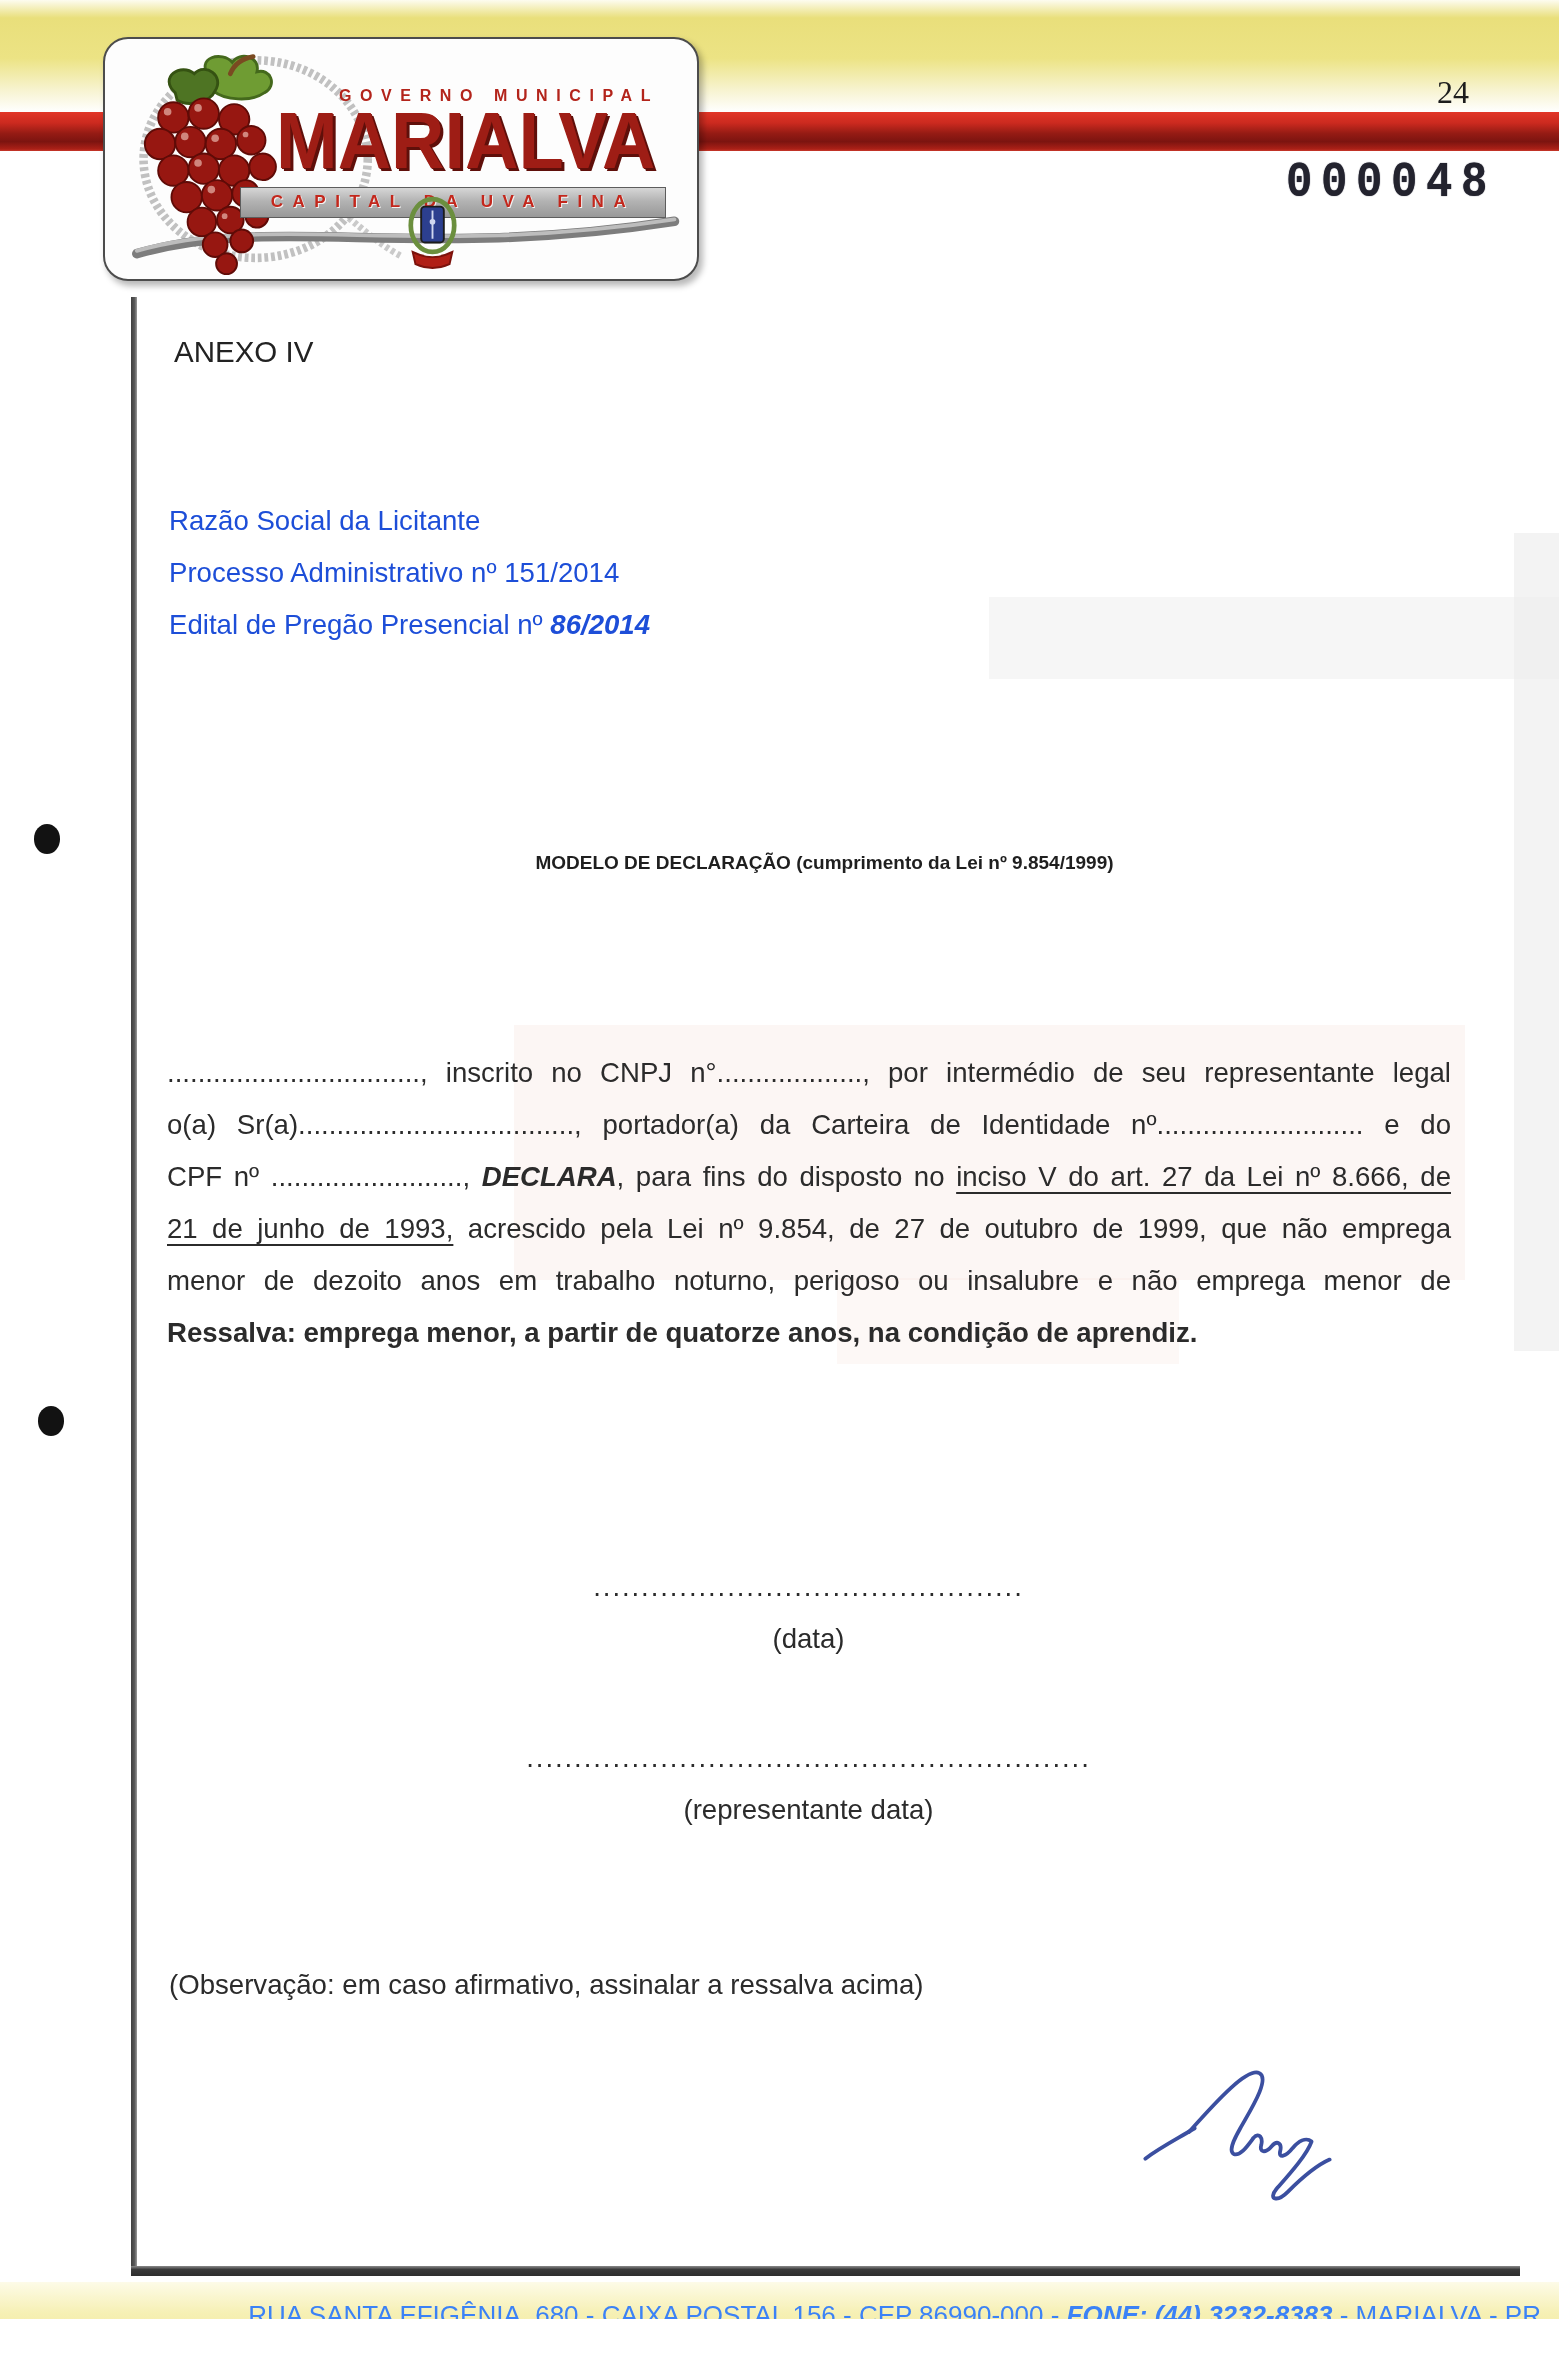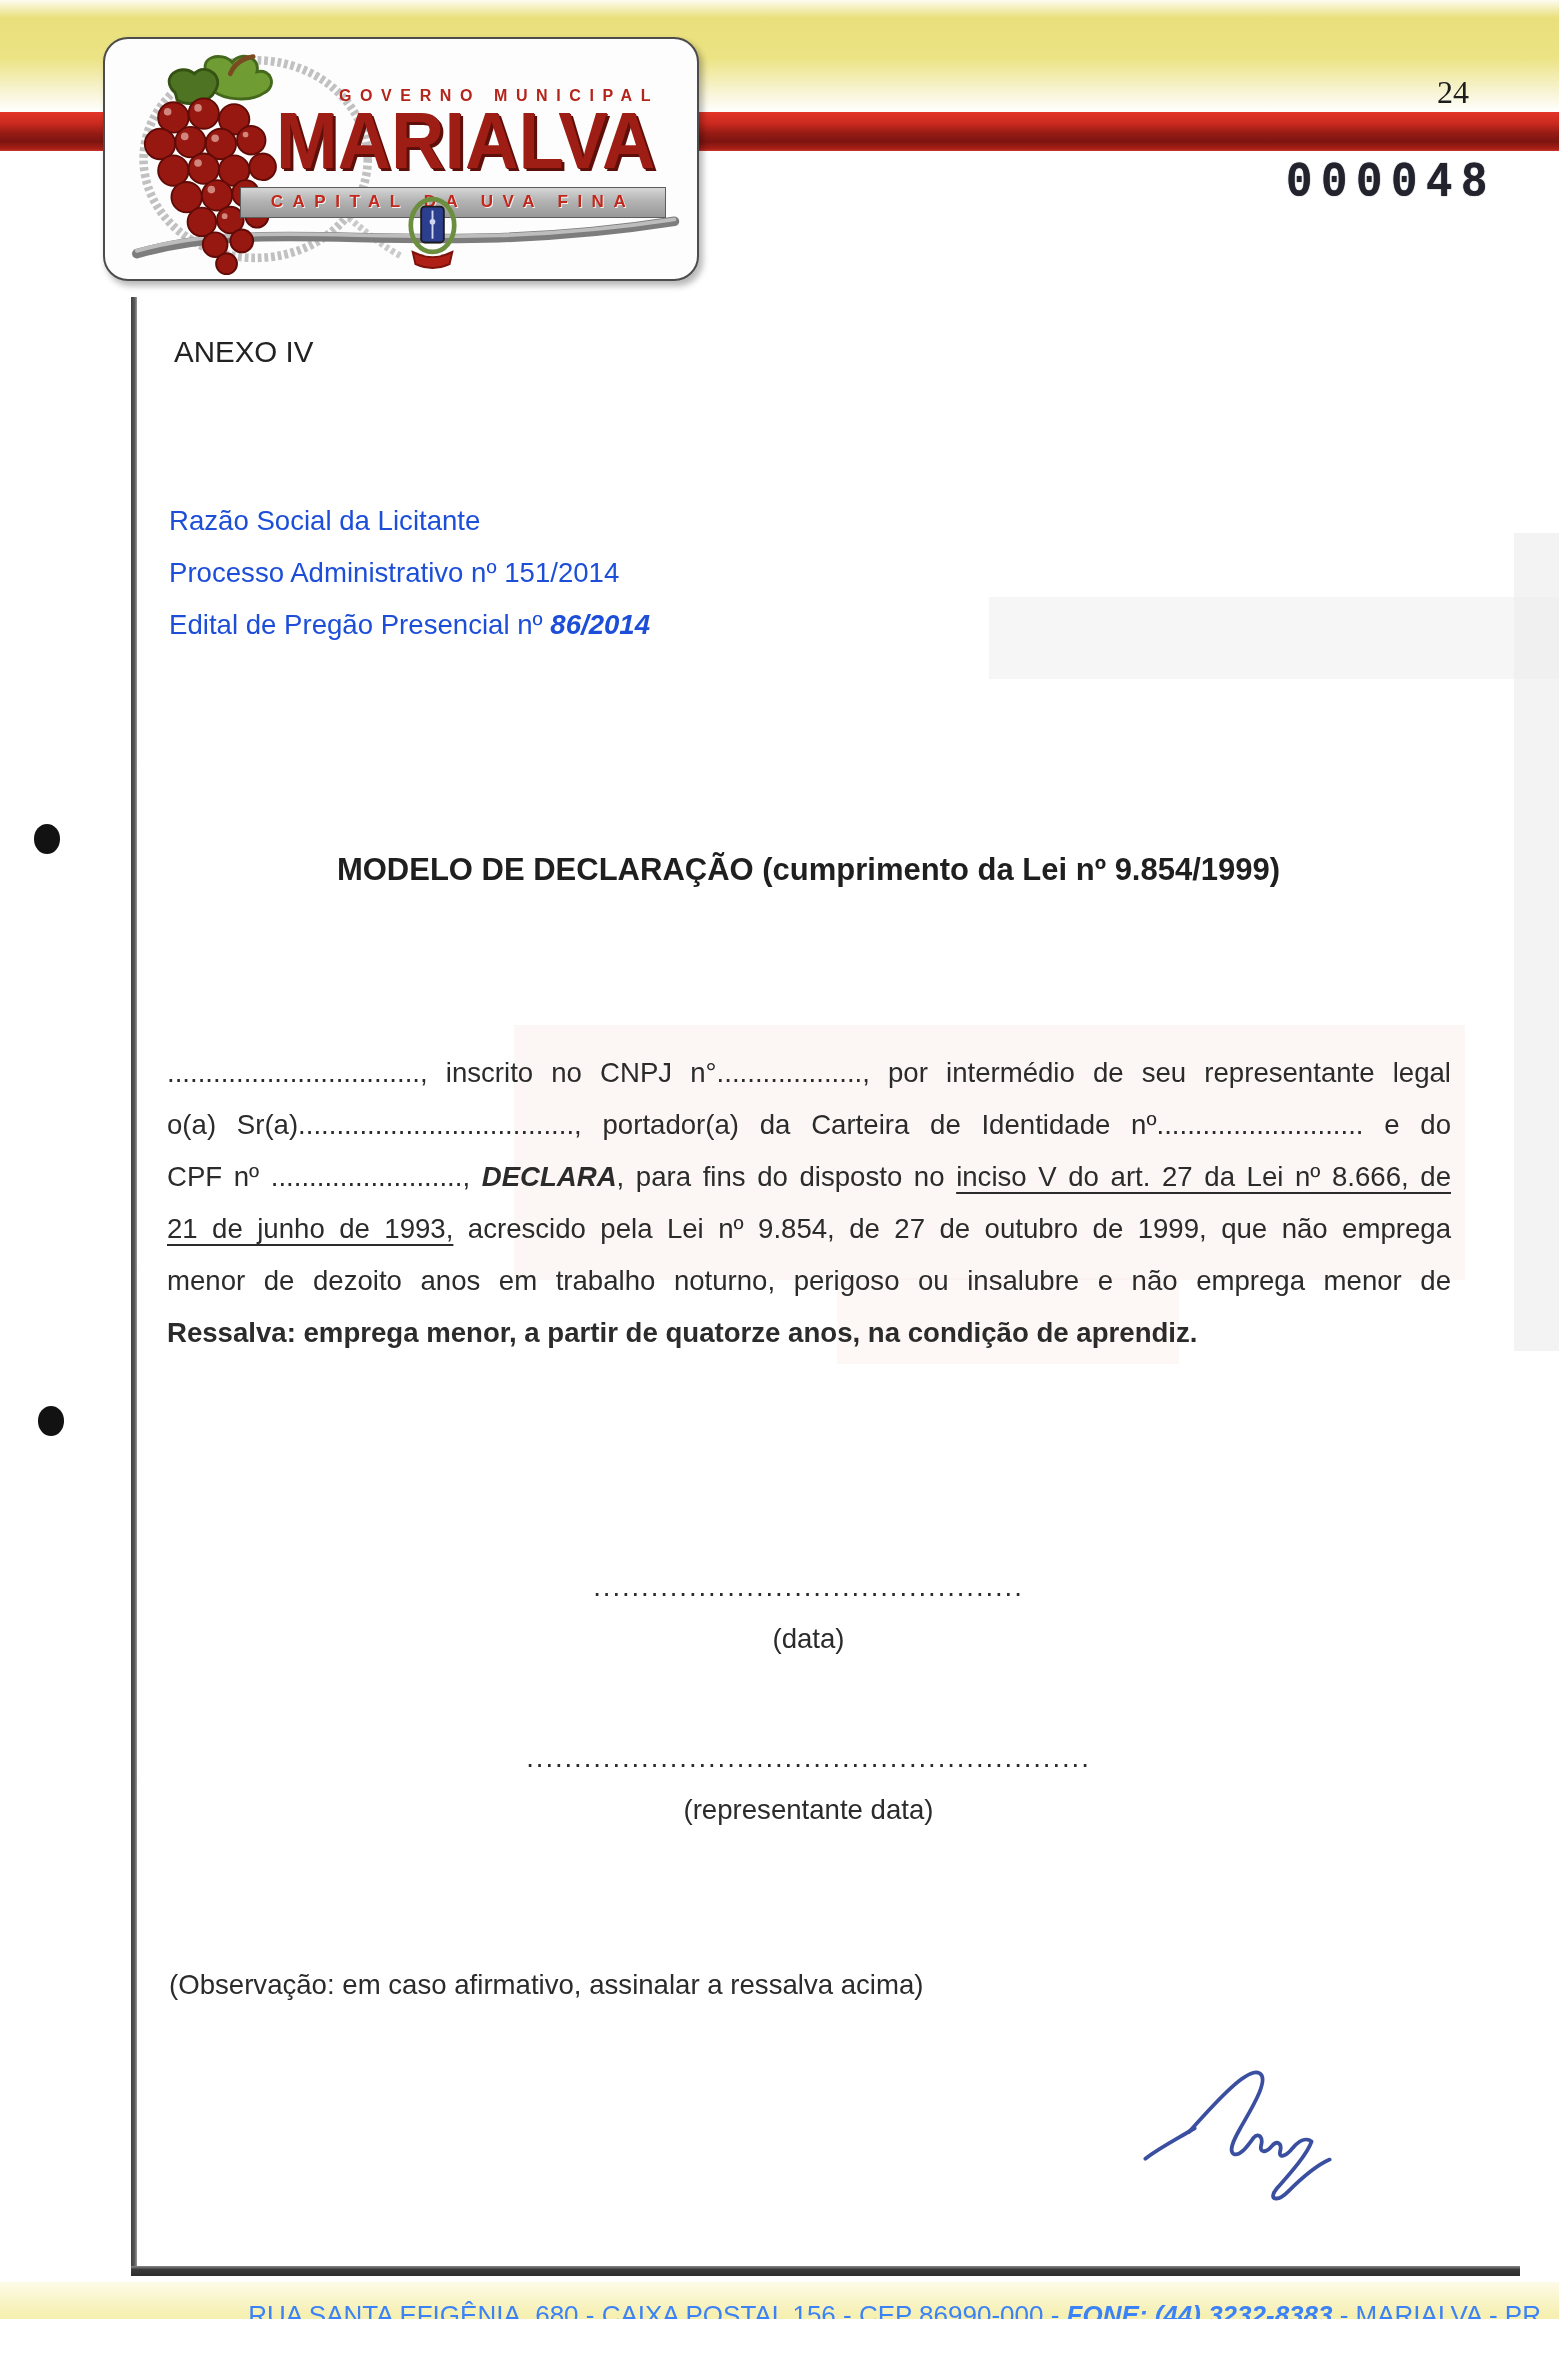--- a/index.html
+++ b/index.html
@@ -55,7 +55,7 @@
   .anexo{position:absolute;left:174px;top:335px;font-size:29.5px;font-weight:normal;color:#222;}
   .intro{position:absolute;left:169px;top:495px;font-size:27.6px;line-height:52px;color:#1d4ed8;}
   .doc-title{position:absolute;left:138px;top:852px;width:1341px;text-align:center;
-    font-size:31px;font-weight:bold;color:#1f1f1f;}
+    font-size:19px;font-weight:bold;color:#1f1f1f;padding-left:16px;}
   .decl{position:absolute;left:167px;top:1047px;width:1284px;font-size:27.6px;line-height:52px;color:#2b2b2b;}
   .jline{text-align:justify;text-align-last:justify;}
   .bold{font-weight:bold;font-style:italic;}

